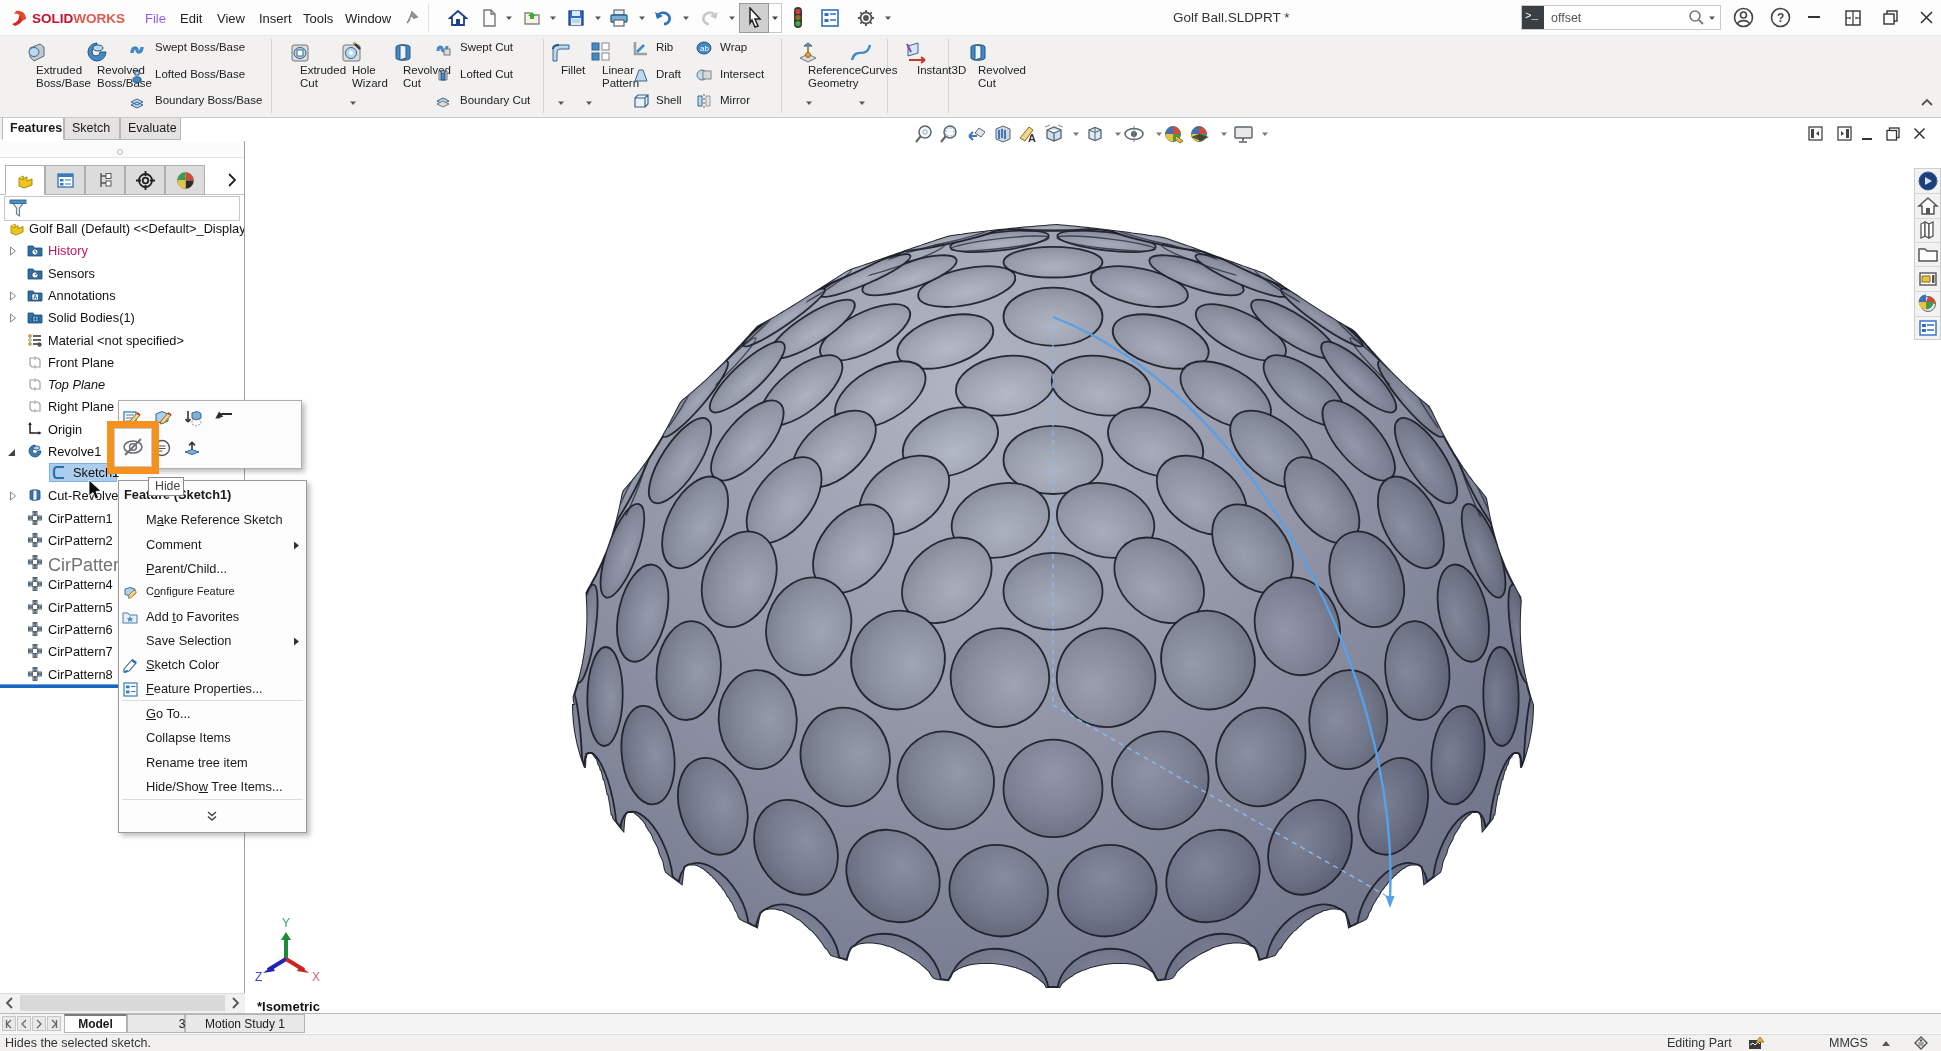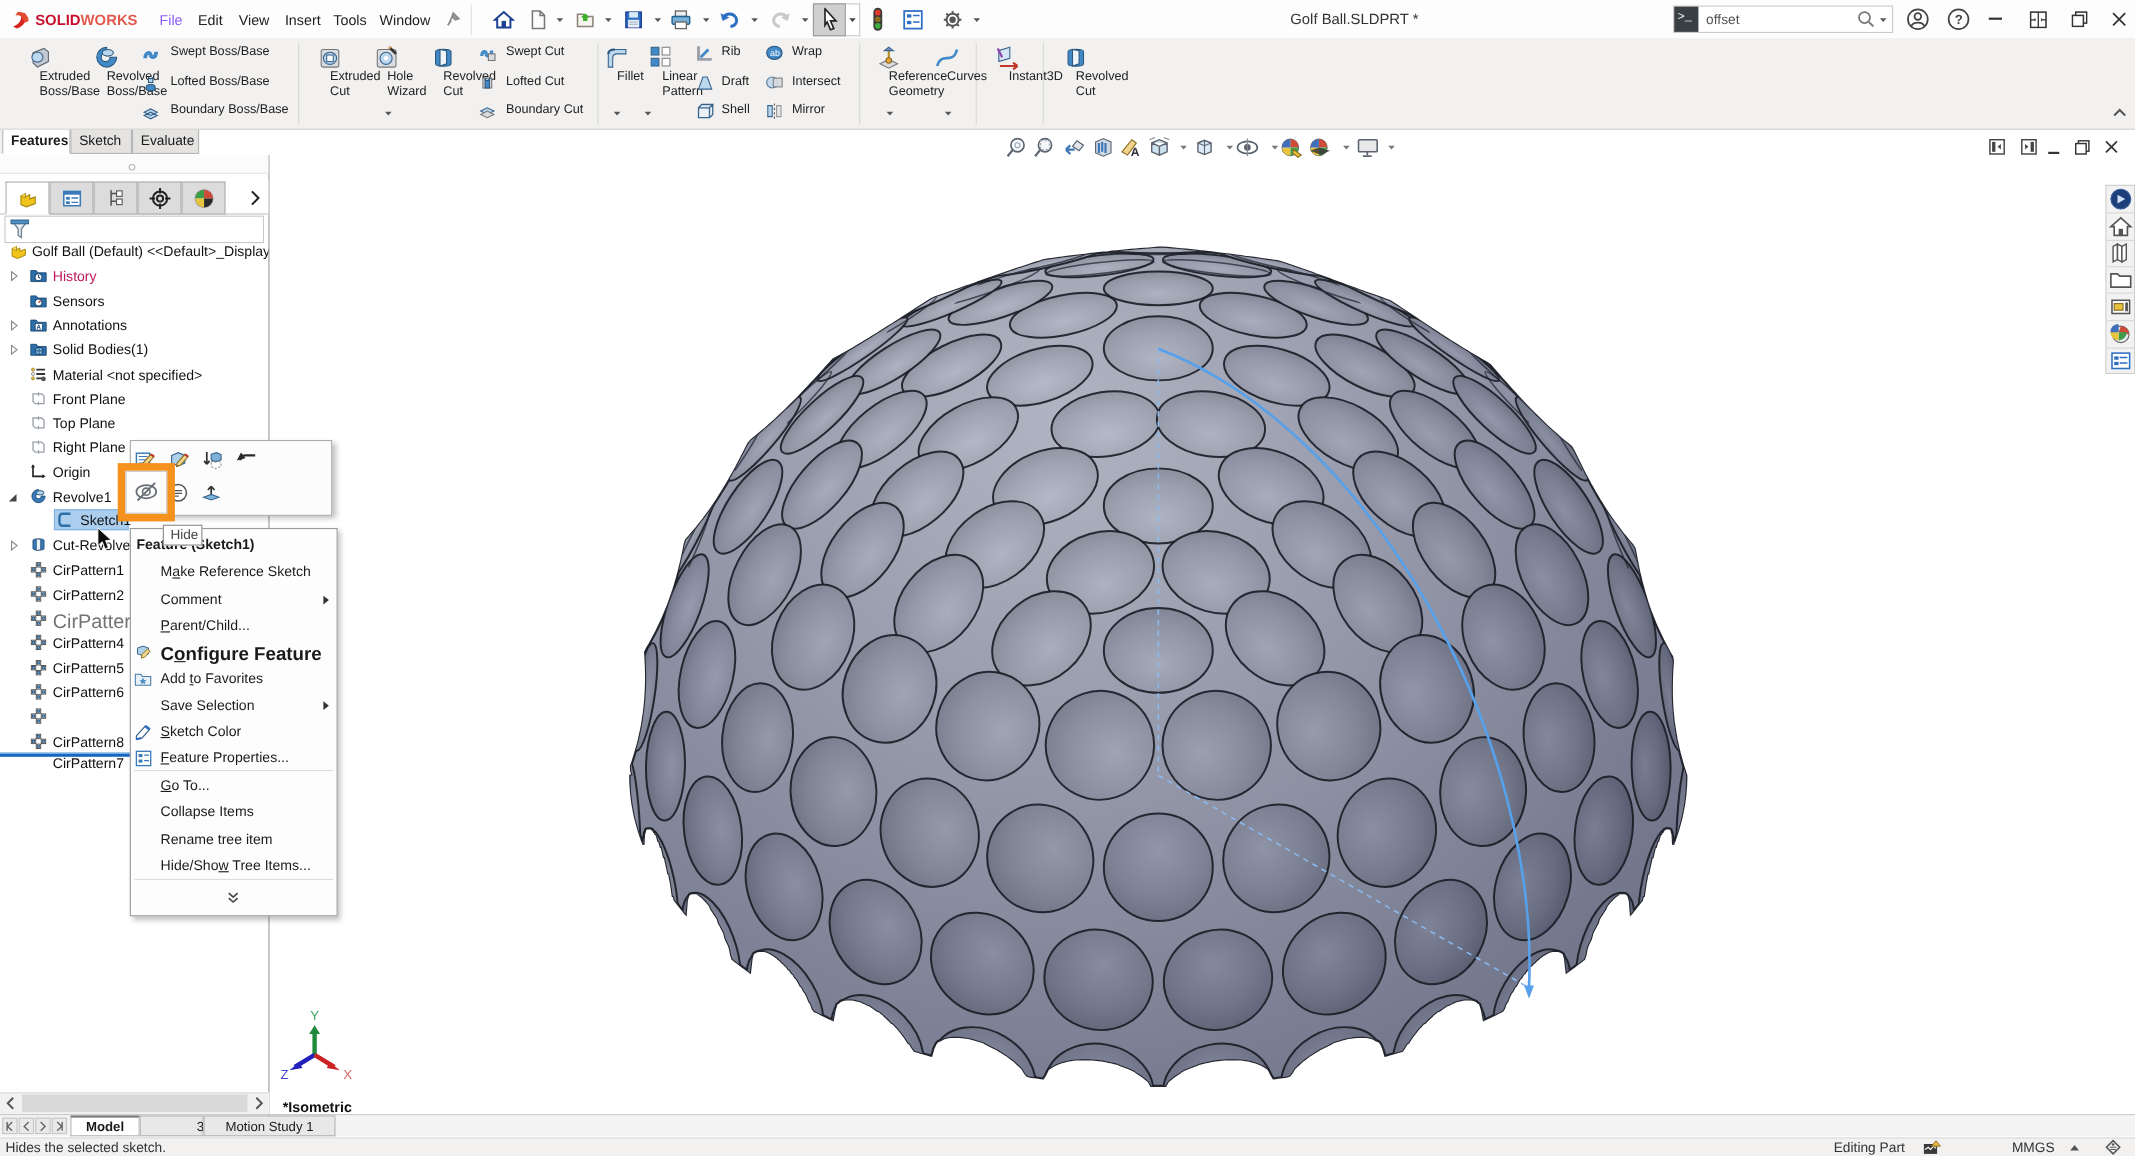--- a/index.html
+++ b/index.html
@@ -1263,7 +1263,7 @@
     <path d="M3,4 L11,4 L13,6 L13,13 L5,13 L3,11 Z" fill="none" stroke="#9aa2ab" stroke-width="1.2"></path>
     <path d="M8,2.5 L8,6 M8,11 L8,14.5" stroke="#9aa2ab" stroke-width="1"></path>
   </svg>
-<div class="t" style="left:48px;top:377px;font-size:12.8px;color:#111;font-weight:normal;">Top Plane</div>
+<div class="t" style="left:48px;top:377px;font-size:12.8px;color:#111;font-weight:normal;font-style:italic;">Top Plane</div>
 <svg class="abs" style="left:27px;top:398px" width="16" height="16" viewBox="0 0 16 16">
     <path d="M3,4 L11,4 L13,6 L13,13 L5,13 L3,11 Z" fill="none" stroke="#9aa2ab" stroke-width="1.2"></path>
     <path d="M8,2.5 L8,6 M8,11 L8,14.5" stroke="#9aa2ab" stroke-width="1"></path>

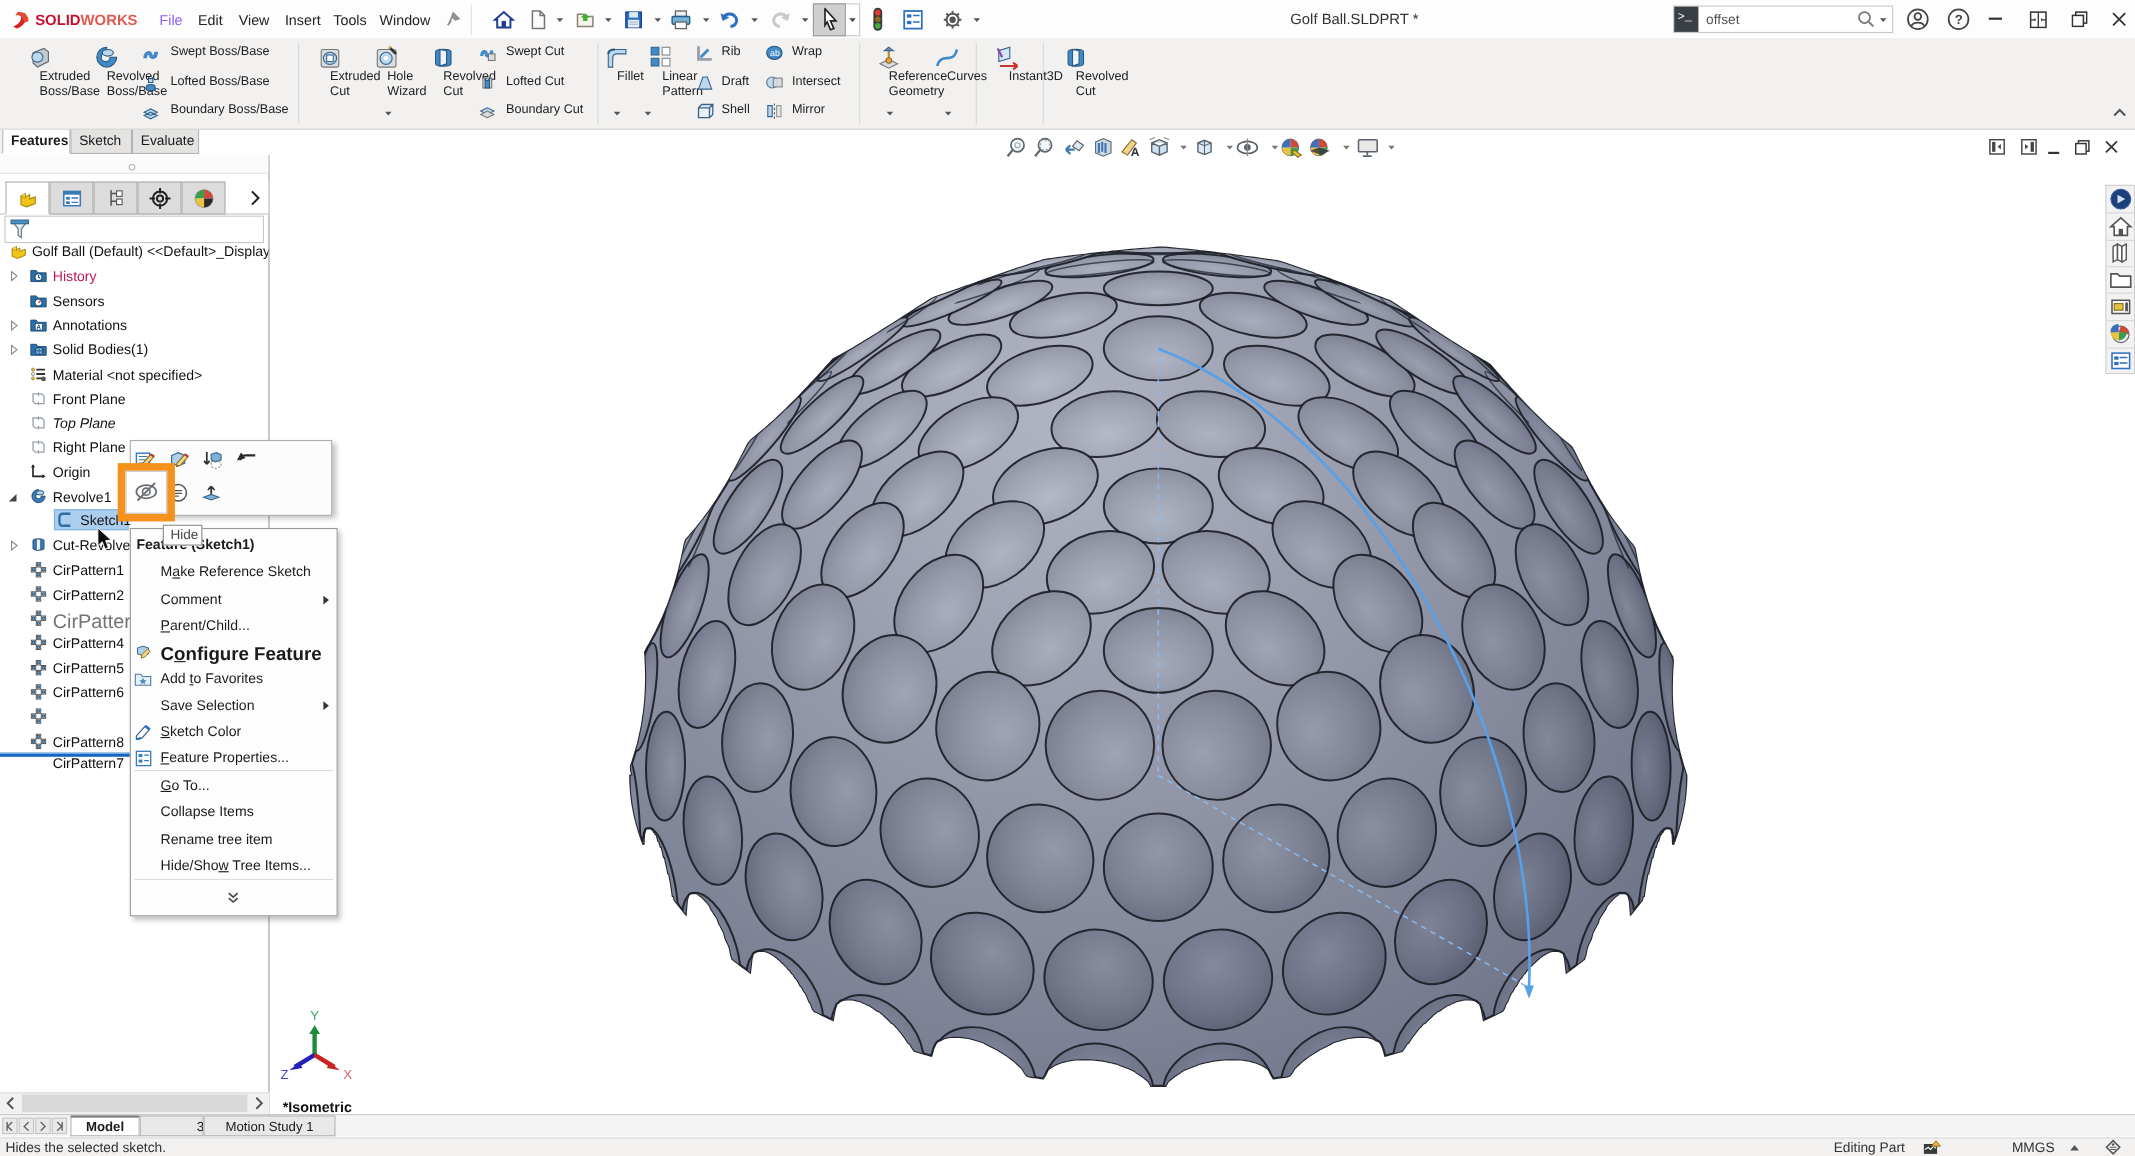--- a/index.html
+++ b/index.html
@@ -1459,7 +1459,7 @@
 <div class="t" style="left:146px;top:512px;font-size:12.8px;color:#1a1a1a;font-weight:normal;">M<span style="text-decoration:underline">a</span>ke Reference Sketch</div>
 <div class="t" style="left:146px;top:537px;font-size:12.8px;color:#1a1a1a;font-weight:normal;">Comment</div>
 <div class="t" style="left:146px;top:561px;font-size:12.8px;color:#1a1a1a;font-weight:normal;"><span style="text-decoration:underline">P</span>arent/Child...</div>
-<div class="t" style="left:146px;top:585px;font-size:17px;color:#1a1a1a;font-weight:bold;">C<span style="text-decoration:underline">o</span>nfigure Feature</div>
+<div class="t" style="left:146px;top:585px;font-size:11px;color:#1a1a1a;font-weight:normal;">C<span style="text-decoration:underline">o</span>nfigure Feature</div>
 <div class="t" style="left:146px;top:609px;font-size:12.8px;color:#1a1a1a;font-weight:normal;">Add <span style="text-decoration:underline">t</span>o Favorites</div>
 <div class="t" style="left:146px;top:633px;font-size:12.8px;color:#1a1a1a;font-weight:normal;">Save Selection</div>
 <div class="t" style="left:146px;top:657px;font-size:12.8px;color:#1a1a1a;font-weight:normal;"><span style="text-decoration:underline">S</span>ketch Color</div>

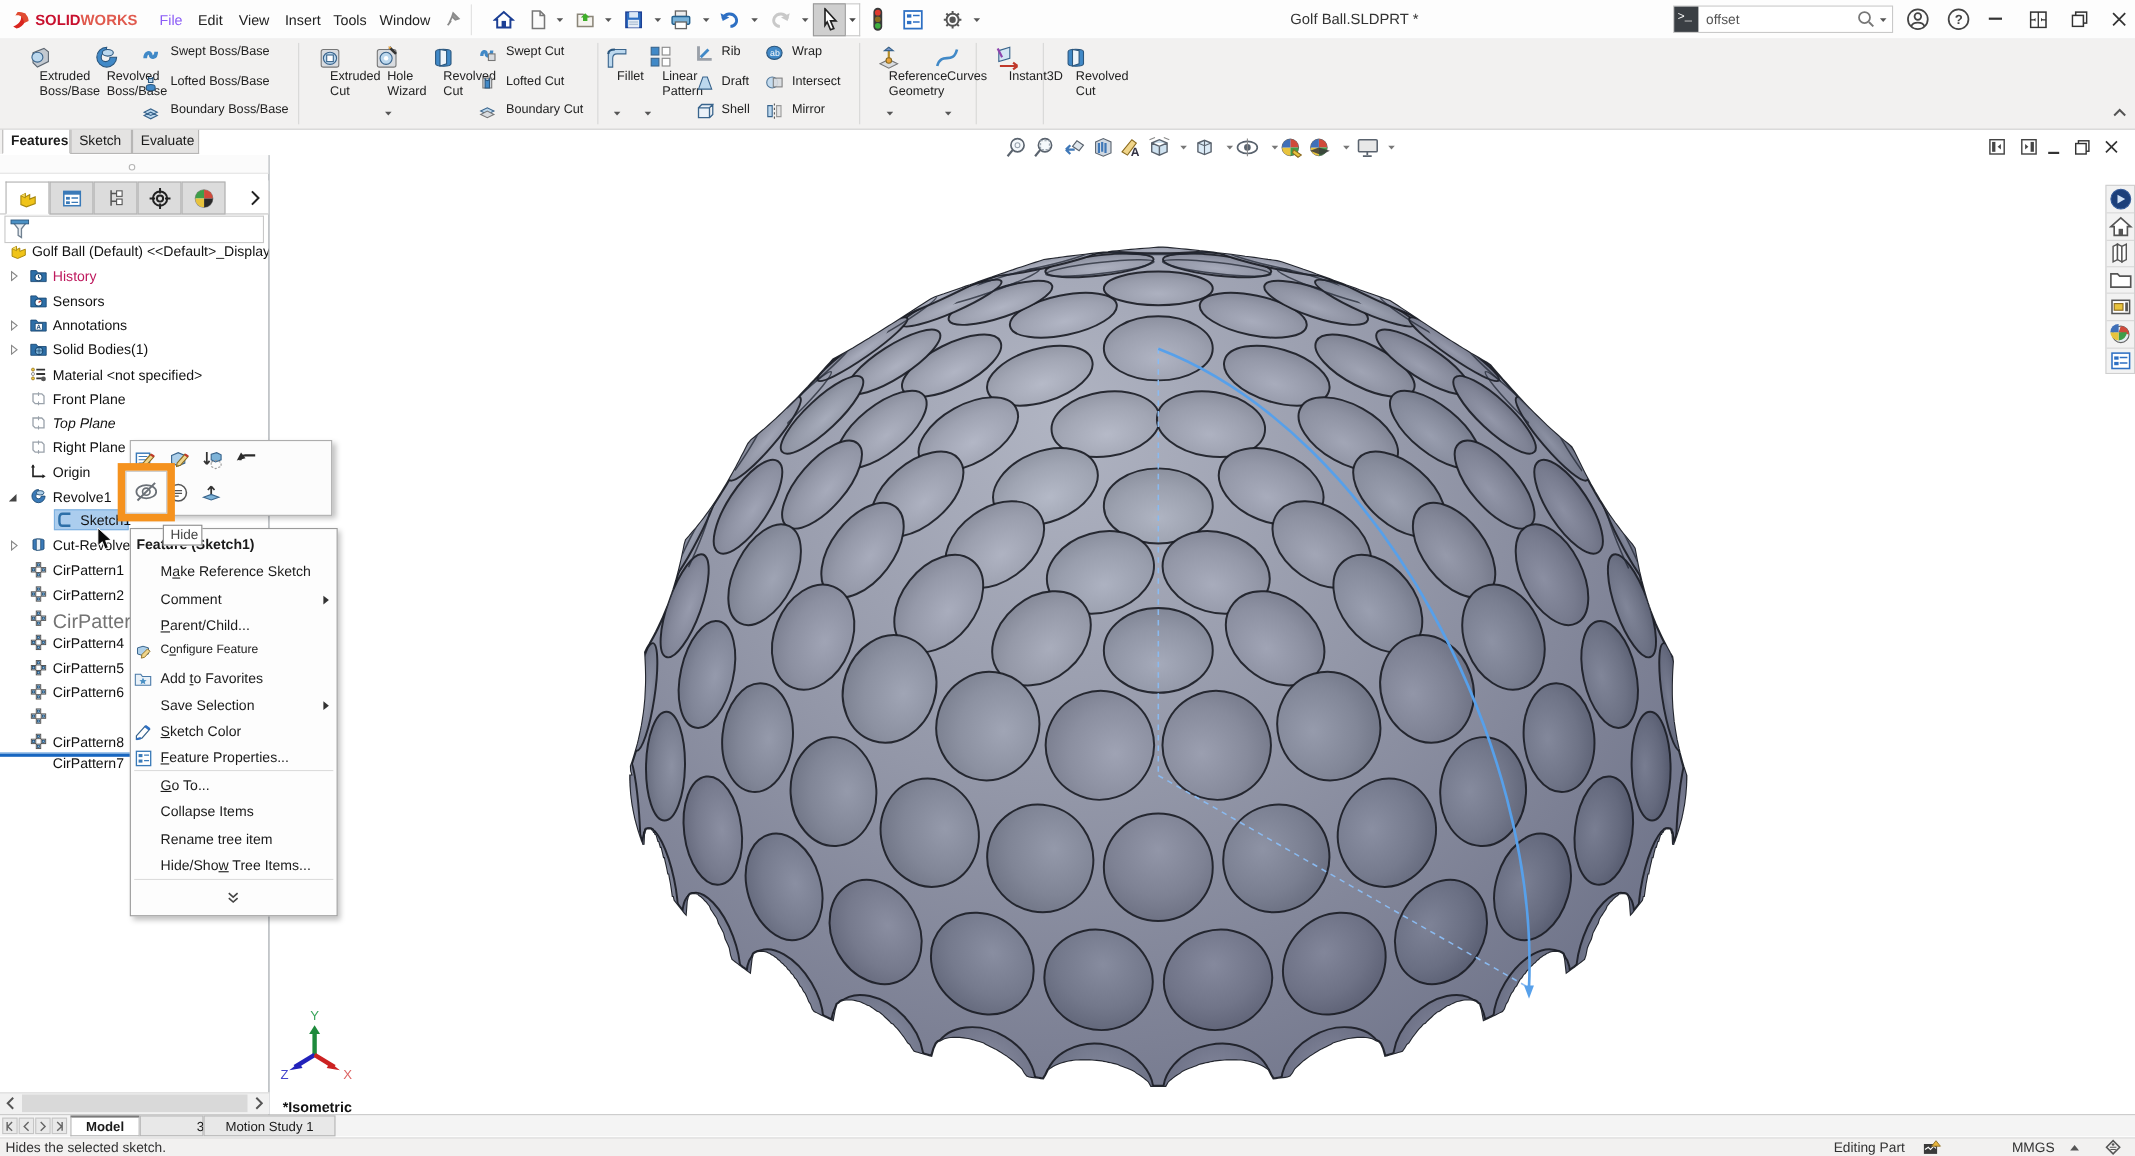--- a/index.html
+++ b/index.html
@@ -1400,7 +1400,7 @@
       <rect x="7" y="11.5" width="2" height="2"></rect>
     </g>
   </svg>
-<div class="t" style="left:48px;top:644.3px;font-size:12.8px;color:#111;font-weight:normal;margin-top:42px;">CirPattern7</div>
+<div class="t" style="left:48px;top:644.3px;font-size:12.8px;color:#111;font-weight:normal;">CirPattern7</div>
 <svg class="abs" style="left:27px;top:665.6px" width="16" height="16" viewBox="0 0 16 16">
     <g fill="#fff" stroke="#555" stroke-width="0.9">
       <rect x="6" y="1.5" width="4" height="4"></rect>

